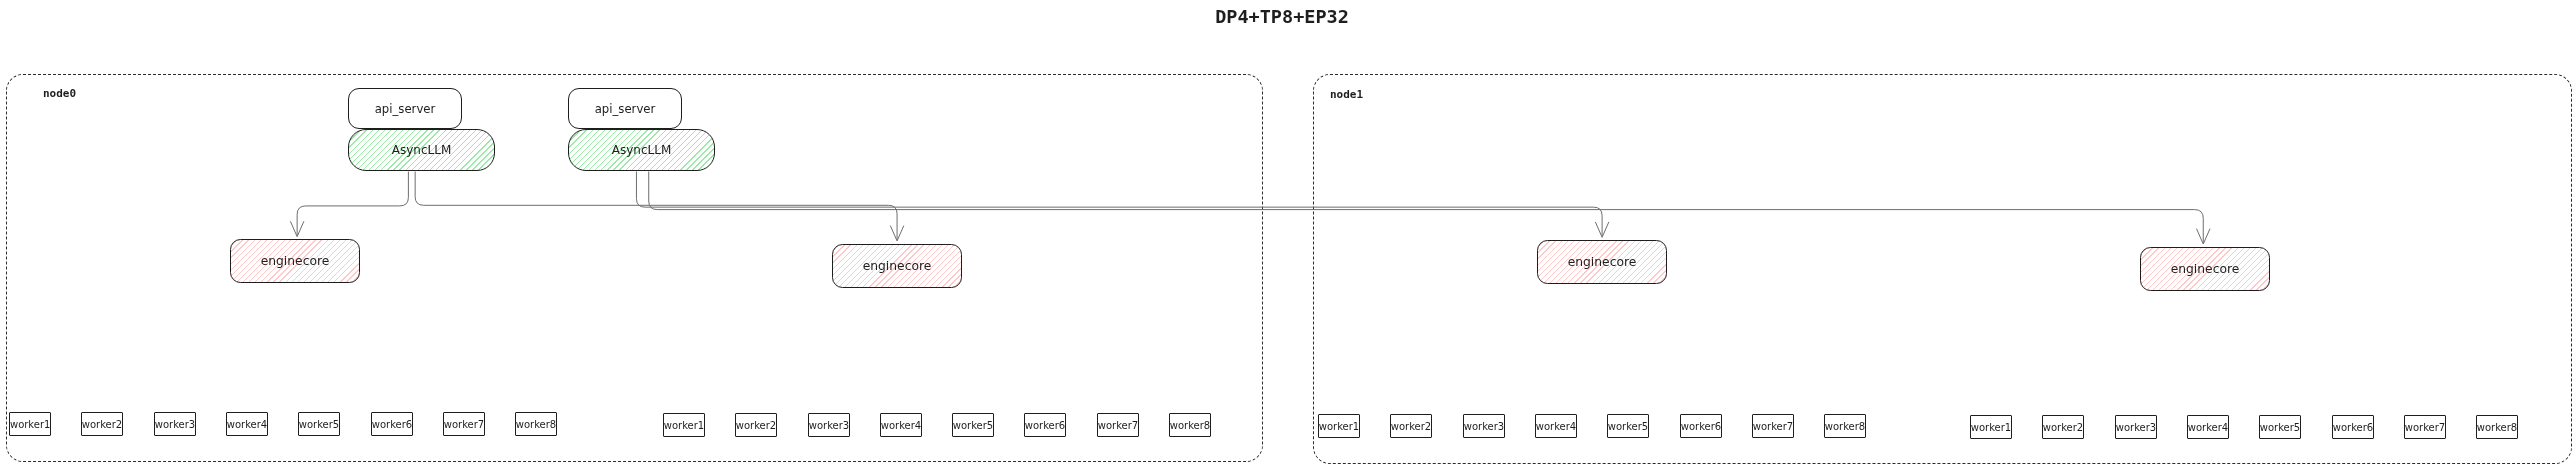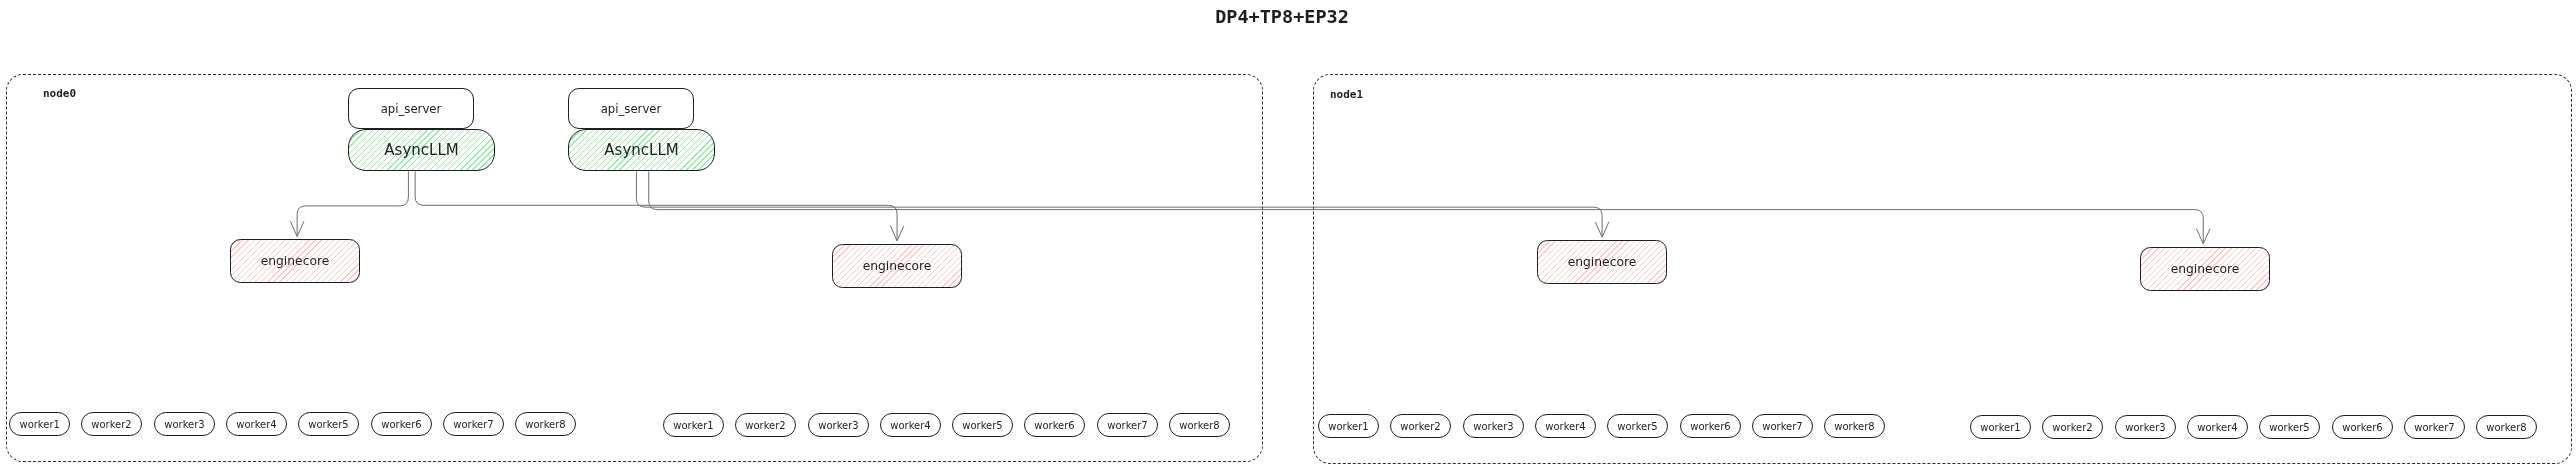--- a/index.html
+++ b/index.html
@@ -50,7 +50,7 @@
     white-space:nowrap;
   }
   .apiserver{
-    width:126px;height:41px;
+    width:114px;height:41px;
     border-radius:11px;
     font-size:11.7px;
   }

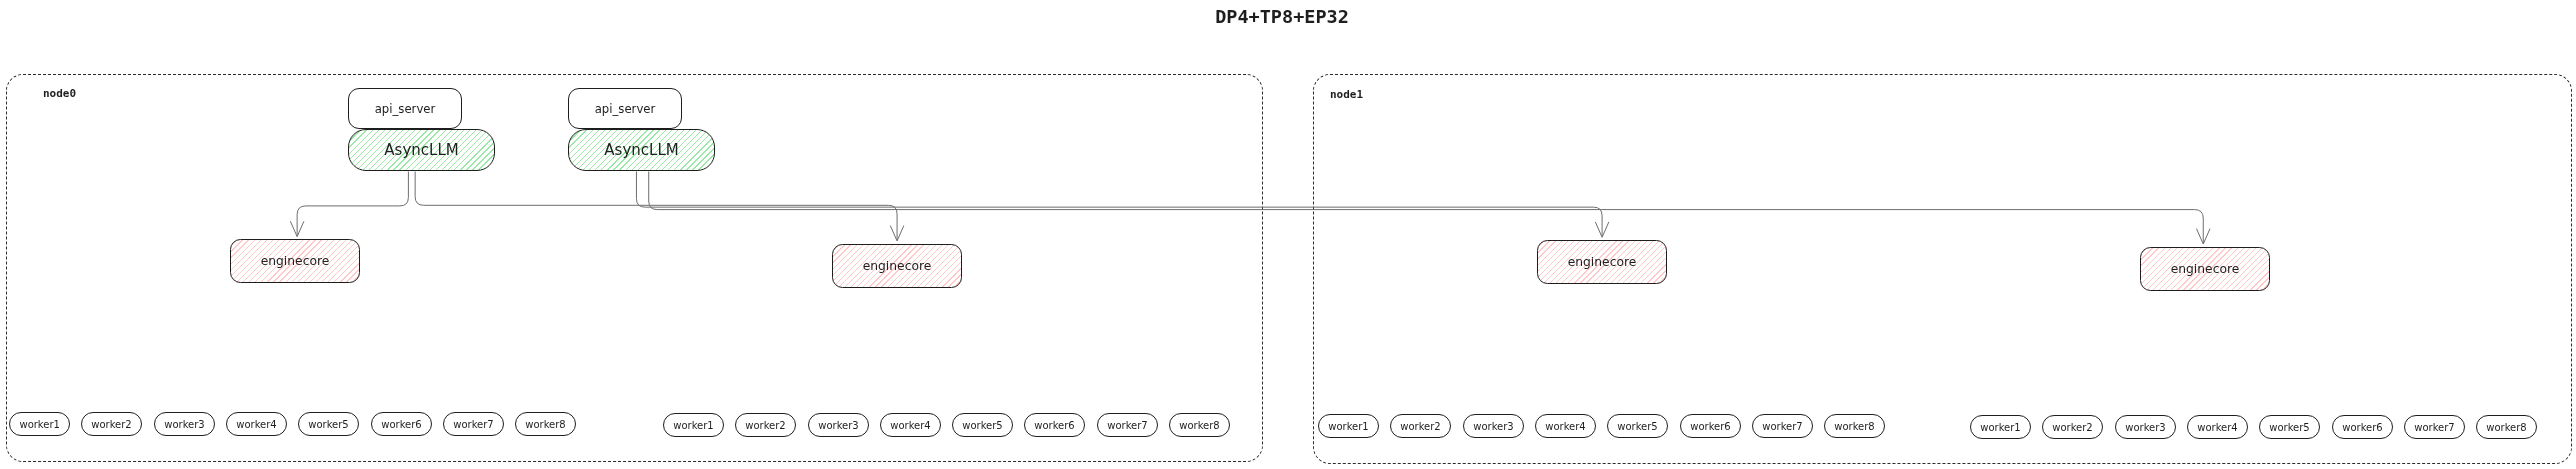--- a/index.html
+++ b/index.html
@@ -57,7 +57,7 @@
   .asyncllm{
     width:147px;height:42px;
     border-radius:18px;
-    font-size:15px;
+    font-size:12px;
     background:repeating-linear-gradient(135deg,#ffffff 0px,#ffffff 3.4px,var(--green) 3.4px,var(--green) 4.3px);
   }
   .enginecore{

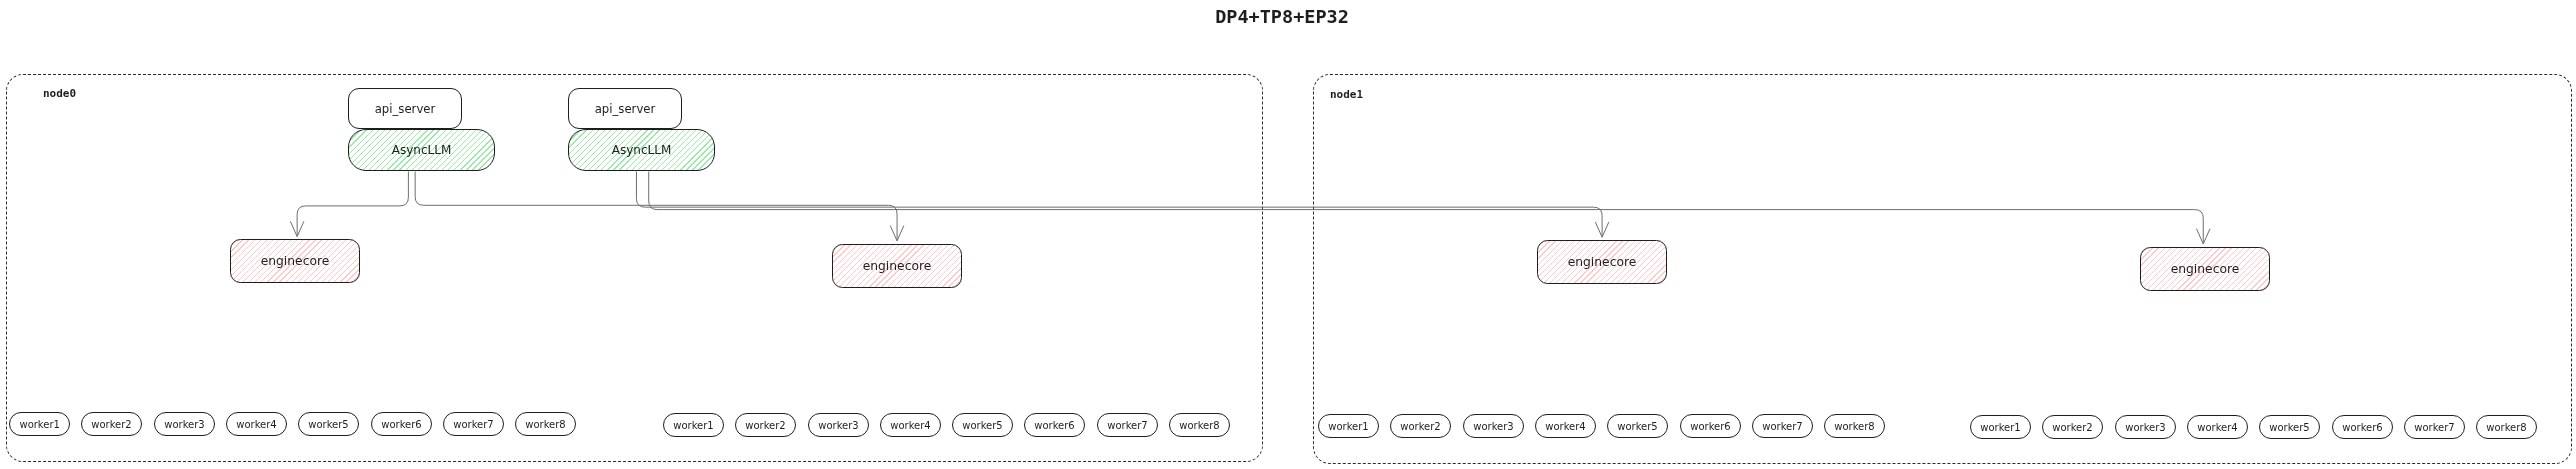--- a/index.html
+++ b/index.html
@@ -69,9 +69,9 @@
   .worker-box{
     position:absolute;
     box-sizing:border-box;
-    width:61px;height:24px;
+    width:42px;height:24px;
     border:1.2px solid var(--border);
-    border-radius:12px;
+    border-radius:1px;
     background:#ffffff;
     display:flex;align-items:center;justify-content:center;
     font-size:10px;

